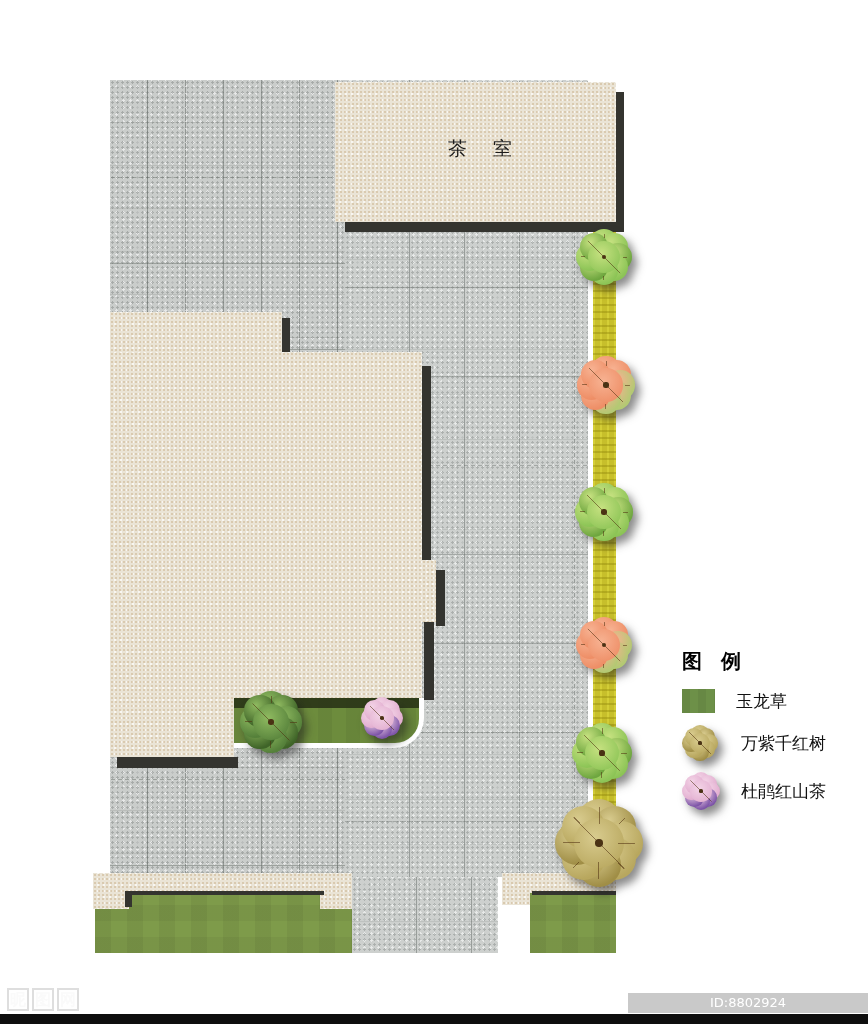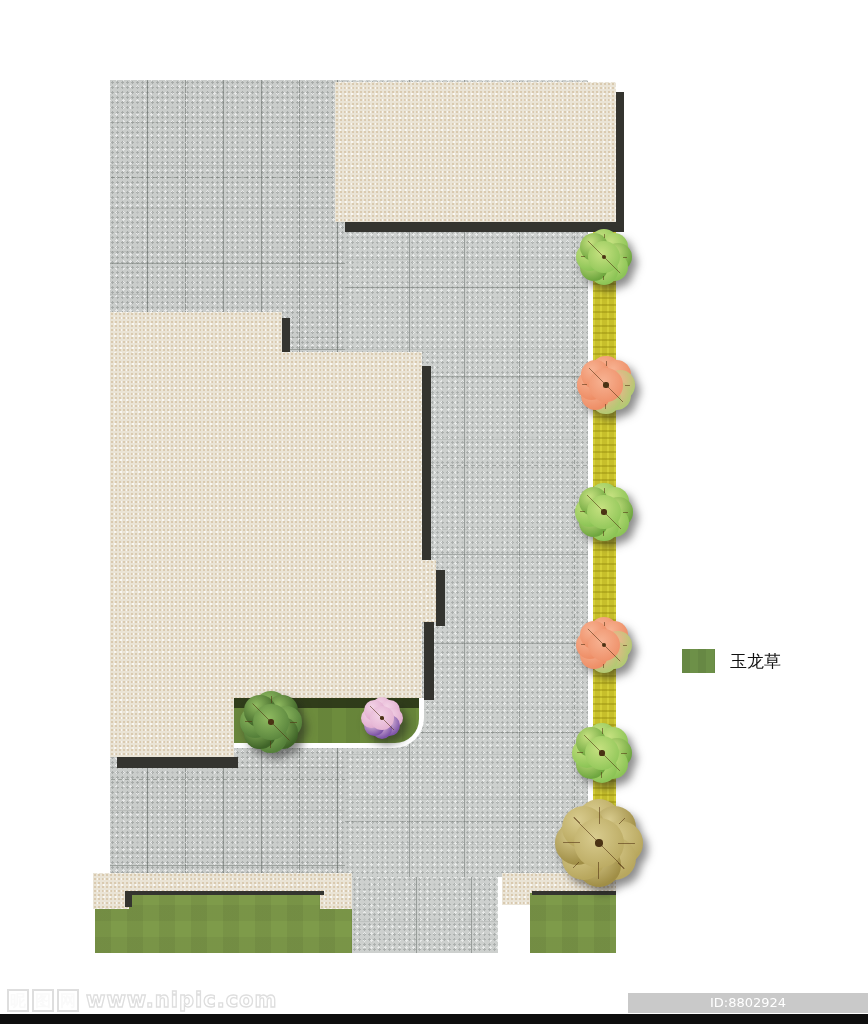--- a/index.html
+++ b/index.html
@@ -104,6 +104,7 @@
   <div class="abs beige" style="left:335px;top:82px;width:281px;height:140px;"></div>
   <div class="abs shadow" style="left:616px;top:92px;width:8px;height:140px;"></div>
   <div class="abs shadow" style="left:345px;top:222px;width:279px;height:10px;"></div>
+  <div class="plan-label" style="left:411px;top:136px;width:140px;">茶   室</div>
 
   <div class="abs beige" style="left:110px;top:312px;width:172px;height:41px;"></div>
   <div class="abs shadow" style="left:282px;top:318px;width:8px;height:40px;"></div>

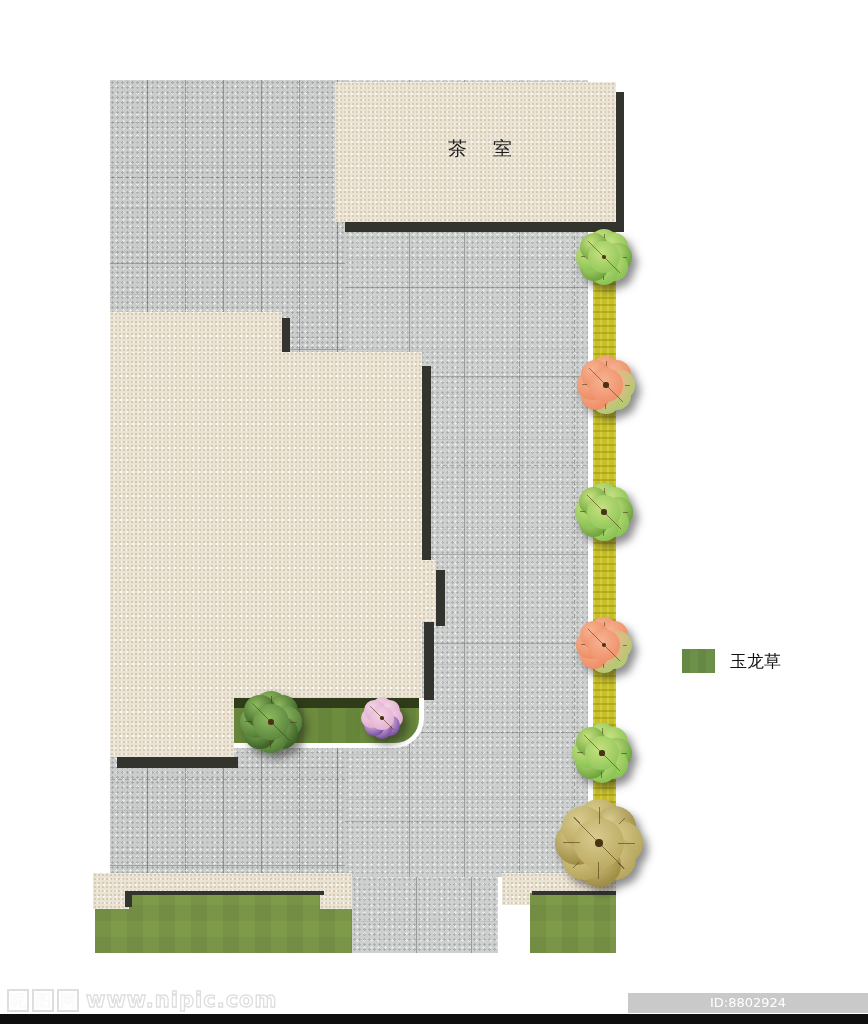--- a/index.html
+++ b/index.html
@@ -240,6 +240,7 @@
     </div>
 
   <div class="legend">
+    <div class="legend-title">图 例</div>
     <div class="lrow">
       <span class="sw sw-green"></span>
       <span class="llabel">玉龙草</span>

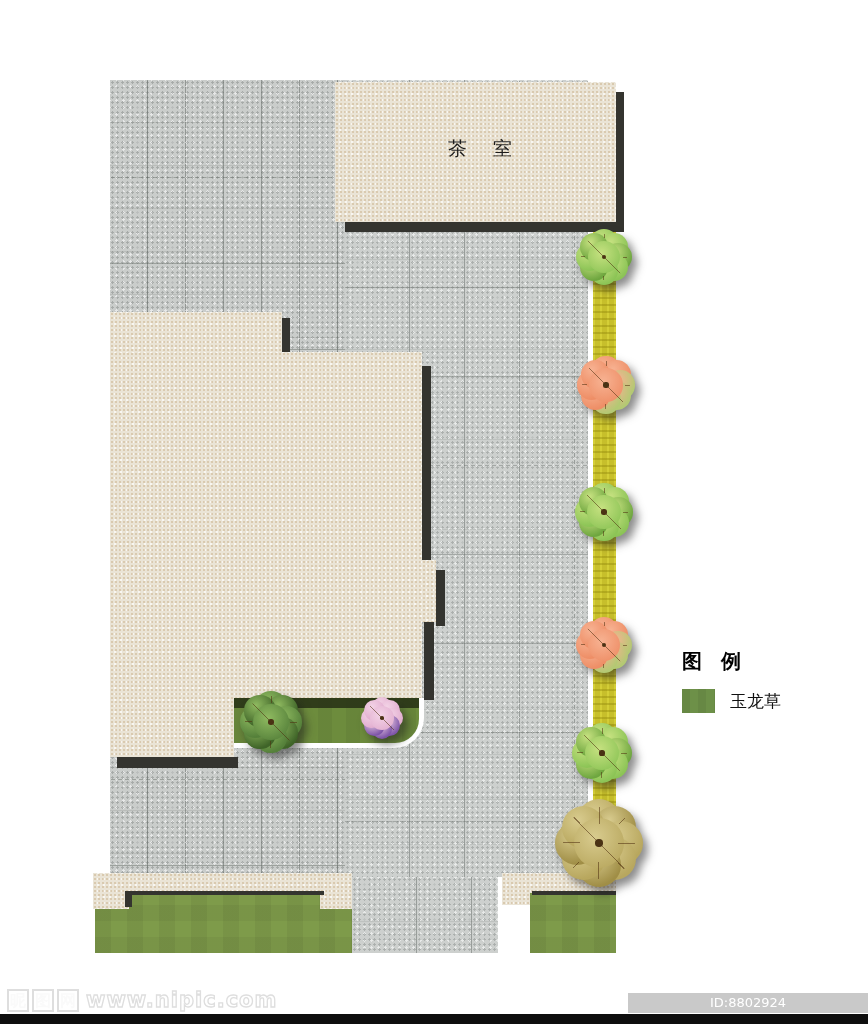--- a/index.html
+++ b/index.html
@@ -80,7 +80,7 @@
   .sw-green{background:#6d9048;background-image:repeating-linear-gradient(90deg, rgba(0,0,0,.06) 0 8px, rgba(0,0,0,0) 8px 16px);}
   .sw-yellow{background-color:#c8c02c;background-image:repeating-linear-gradient(0deg, rgba(140,130,8,.38) 0 2px, rgba(0,0,0,0) 2px 6px),repeating-linear-gradient(90deg, rgba(255,255,90,.28) 0 2px, rgba(0,0,0,0) 2px 6px);}
   .sw-tree{position:relative;flex:0 0 38px;}
-  .llabel{font-size:17px;margin-left:15px;white-space:pre;color:#111;}
+  .llabel{font-size:17px;margin-left:21px;white-space:pre;color:#111;}
 
   
   .wm-left{position:absolute;left:7px;top:988px;display:flex;align-items:center;}

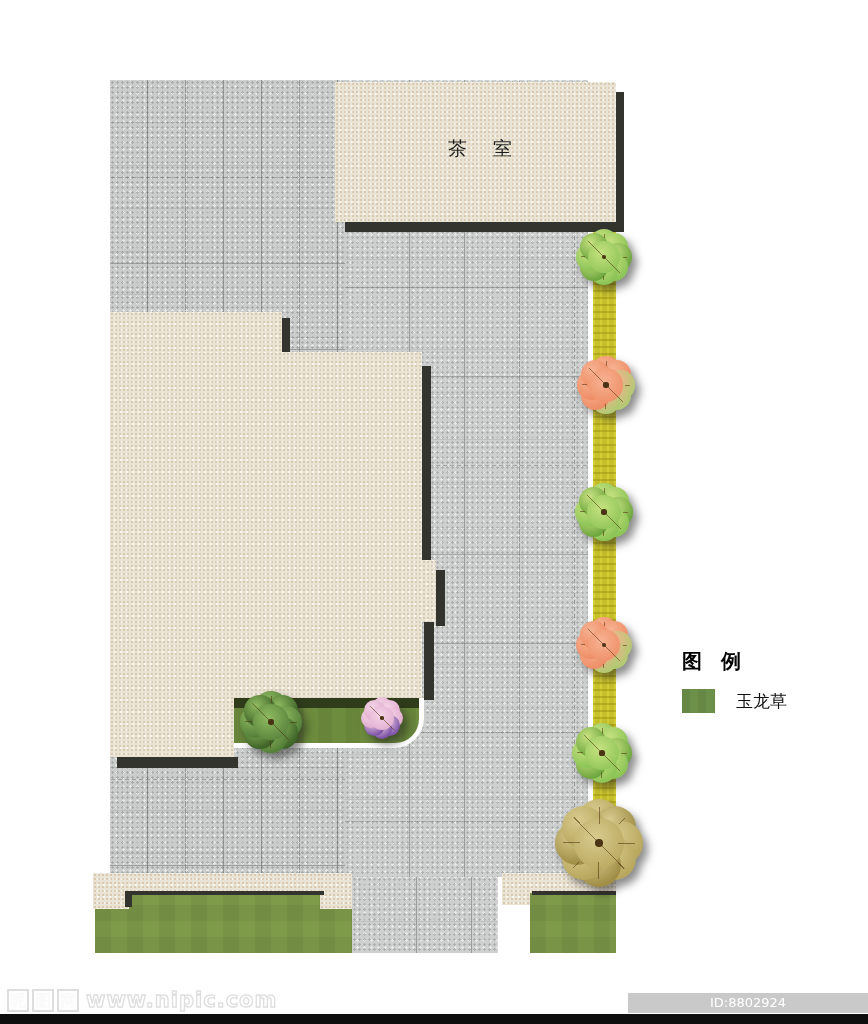--- a/index.html
+++ b/index.html
@@ -245,6 +245,24 @@
       <span class="sw sw-green"></span>
       <span class="llabel">玉龙草</span>
     </div>
+    <div class="lrow">
+      <span class="sw-tree" style="width:38px;height:36px;">
+          <div class="tree" style="left: 1px; top: 1px; width: 34px; height: 34px;">
+            <span style="width: 17.68px; height: 17.68px; left: 8.16px; top: -0.68px; background: radial-gradient(circle at 38% 32%, rgb(216, 203, 142) 0%, rgb(184, 167, 94) 72%);"></span>
+            <span style="width: 17.68px; height: 17.68px; left: 14.4108px; top: 1.90918px; background: radial-gradient(circle at 38% 32%, rgb(216, 203, 142) 0%, rgb(160, 142, 70) 72%);"></span>
+            <span style="width: 17.68px; height: 17.68px; left: 17px; top: 8.16px; background: radial-gradient(circle at 38% 32%, rgb(216, 203, 142) 0%, rgb(184, 167, 94) 72%);"></span>
+            <span style="width: 17.68px; height: 17.68px; left: 14.4108px; top: 14.4108px; background: radial-gradient(circle at 38% 32%, rgb(216, 203, 142) 0%, rgb(184, 167, 94) 72%);"></span>
+            <span style="width: 17.68px; height: 17.68px; left: 8.16px; top: 17px; background: radial-gradient(circle at 38% 32%, rgb(216, 203, 142) 0%, rgb(160, 142, 70) 72%);"></span>
+            <span style="width: 17.68px; height: 17.68px; left: 1.90918px; top: 14.4108px; background: radial-gradient(circle at 38% 32%, rgb(216, 203, 142) 0%, rgb(184, 167, 94) 72%);"></span>
+            <span style="width: 17.68px; height: 17.68px; left: -0.68px; top: 8.16px; background: radial-gradient(circle at 38% 32%, rgb(216, 203, 142) 0%, rgb(160, 142, 70) 72%);"></span>
+            <span style="width: 17.68px; height: 17.68px; left: 1.90918px; top: 1.90918px; background: radial-gradient(circle at 38% 32%, rgb(216, 203, 142) 0%, rgb(184, 167, 94) 72%);"></span>
+            <span style="width: 20.4px; height: 20.4px; left: 6.8px; top: 6.8px; background: radial-gradient(circle at 42% 38%, rgb(216, 203, 142), rgb(184, 167, 94) 85%);"></span>
+            <span style="inset: 2.38px; background: repeating-conic-gradient(rgba(78, 46, 14, 0.55) 0deg, rgba(78, 46, 14, 0.55) 1.5deg, rgba(0, 0, 0, 0) 1.5deg, rgba(0, 0, 0, 0) 45deg);"></span>
+            <span class="tdot" style="width: 3.06px; height: 3.06px; left: 15.47px; top: 15.47px;"></span>
+          </div>
+        </span>
+      <span class="llabel">万紫千红树</span>
+    </div>
   </div>
 
   <div class="wm-left">

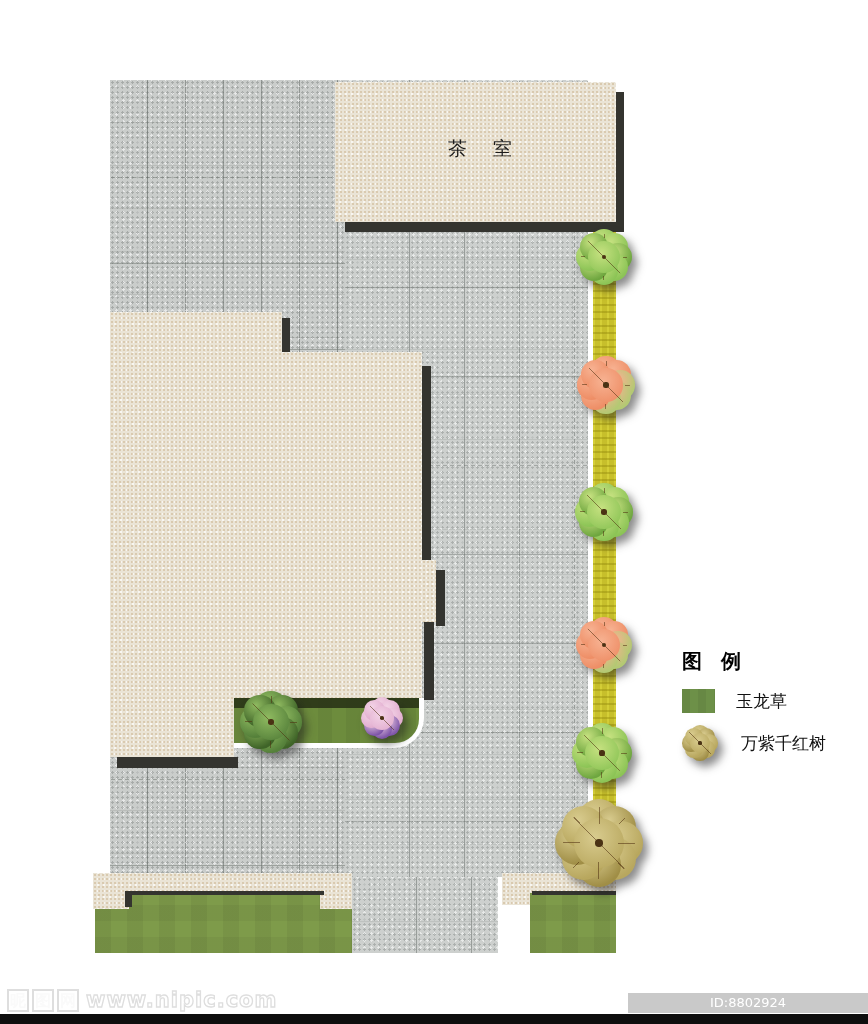--- a/index.html
+++ b/index.html
@@ -263,6 +263,24 @@
         </span>
       <span class="llabel">万紫千红树</span>
     </div>
+    <div class="lrow">
+      <span class="sw-tree" style="width:38px;height:38px;">
+          <div class="tree" style="left: 1px; top: 1px; width: 36px; height: 36px;">
+            <span style="width: 18.72px; height: 18.72px; left: 8.64px; top: -0.72px; background: radial-gradient(circle at 38% 32%, rgb(243, 211, 230) 0%, rgb(226, 174, 208) 72%);"></span>
+            <span style="width: 18.72px; height: 18.72px; left: 15.2585px; top: 2.02148px; background: radial-gradient(circle at 38% 32%, rgb(243, 211, 230) 0%, rgb(226, 174, 208) 72%);"></span>
+            <span style="width: 18.72px; height: 18.72px; left: 18px; top: 8.64px; background: radial-gradient(circle at 38% 32%, rgb(243, 211, 230) 0%, rgb(226, 174, 208) 72%);"></span>
+            <span style="width: 18.72px; height: 18.72px; left: 15.2585px; top: 15.2585px; background: radial-gradient(circle at 38% 32%, rgb(243, 211, 230) 0%, rgb(126, 85, 168) 72%);"></span>
+            <span style="width: 18.72px; height: 18.72px; left: 8.64px; top: 18px; background: radial-gradient(circle at 38% 32%, rgb(243, 211, 230) 0%, rgb(126, 85, 168) 72%);"></span>
+            <span style="width: 18.72px; height: 18.72px; left: 2.02148px; top: 15.2585px; background: radial-gradient(circle at 38% 32%, rgb(243, 211, 230) 0%, rgb(126, 85, 168) 72%);"></span>
+            <span style="width: 18.72px; height: 18.72px; left: -0.72px; top: 8.64px; background: radial-gradient(circle at 38% 32%, rgb(243, 211, 230) 0%, rgb(226, 174, 208) 72%);"></span>
+            <span style="width: 18.72px; height: 18.72px; left: 2.02148px; top: 2.02148px; background: radial-gradient(circle at 38% 32%, rgb(243, 211, 230) 0%, rgb(226, 174, 208) 72%);"></span>
+            <span style="width: 21.6px; height: 21.6px; left: 7.2px; top: 7.2px; background: radial-gradient(circle at 42% 38%, rgb(243, 211, 230), rgb(226, 174, 208) 85%);"></span>
+            <span style="inset: 2.52px; background: repeating-conic-gradient(rgba(78, 46, 14, 0.55) 0deg, rgba(78, 46, 14, 0.55) 1.5deg, rgba(0, 0, 0, 0) 1.5deg, rgba(0, 0, 0, 0) 45deg);"></span>
+            <span class="tdot" style="width: 3.24px; height: 3.24px; left: 16.38px; top: 16.38px;"></span>
+          </div>
+        </span>
+      <span class="llabel">杜鹃红山茶</span>
+    </div>
   </div>
 
   <div class="wm-left">

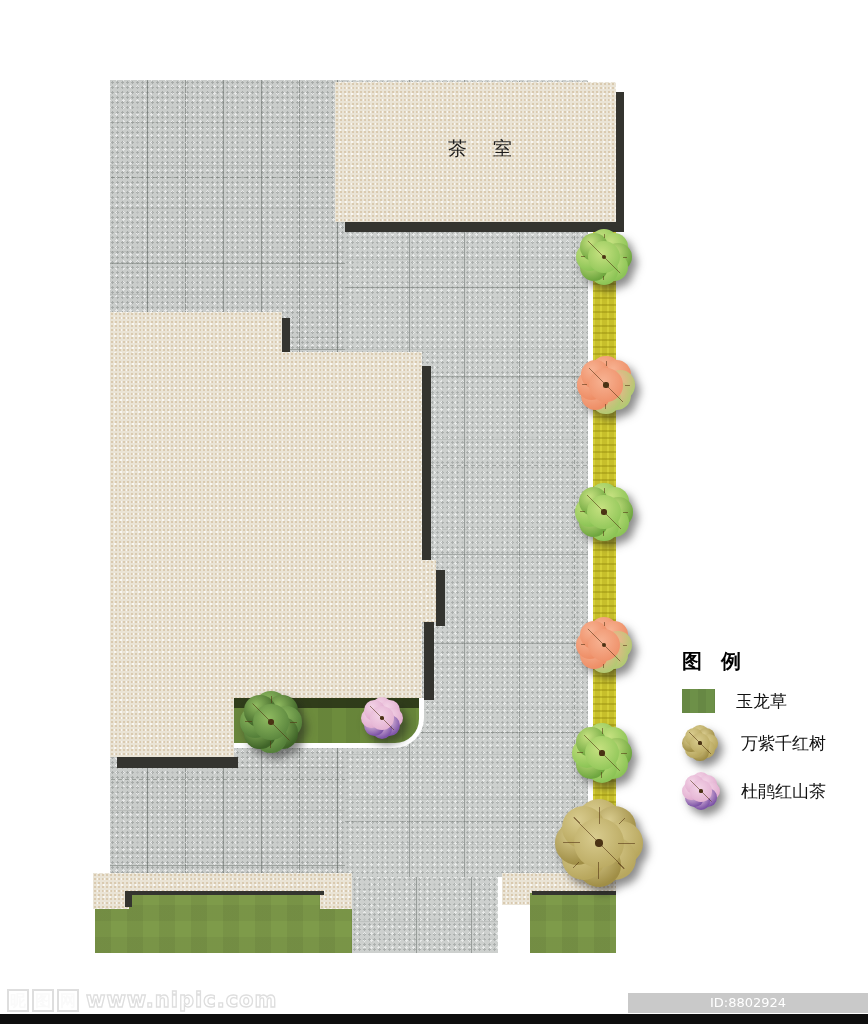--- a/index.html
+++ b/index.html
@@ -289,7 +289,6 @@
         <b>图</b>
         <b>网</b>
       </span>
-    <span class="wm-url">www.nipic.com</span>
   </div>
   <div class="id-badge">ID:8802924 NO:20200108184940124084</div>
   <div class="black-bar"></div>

